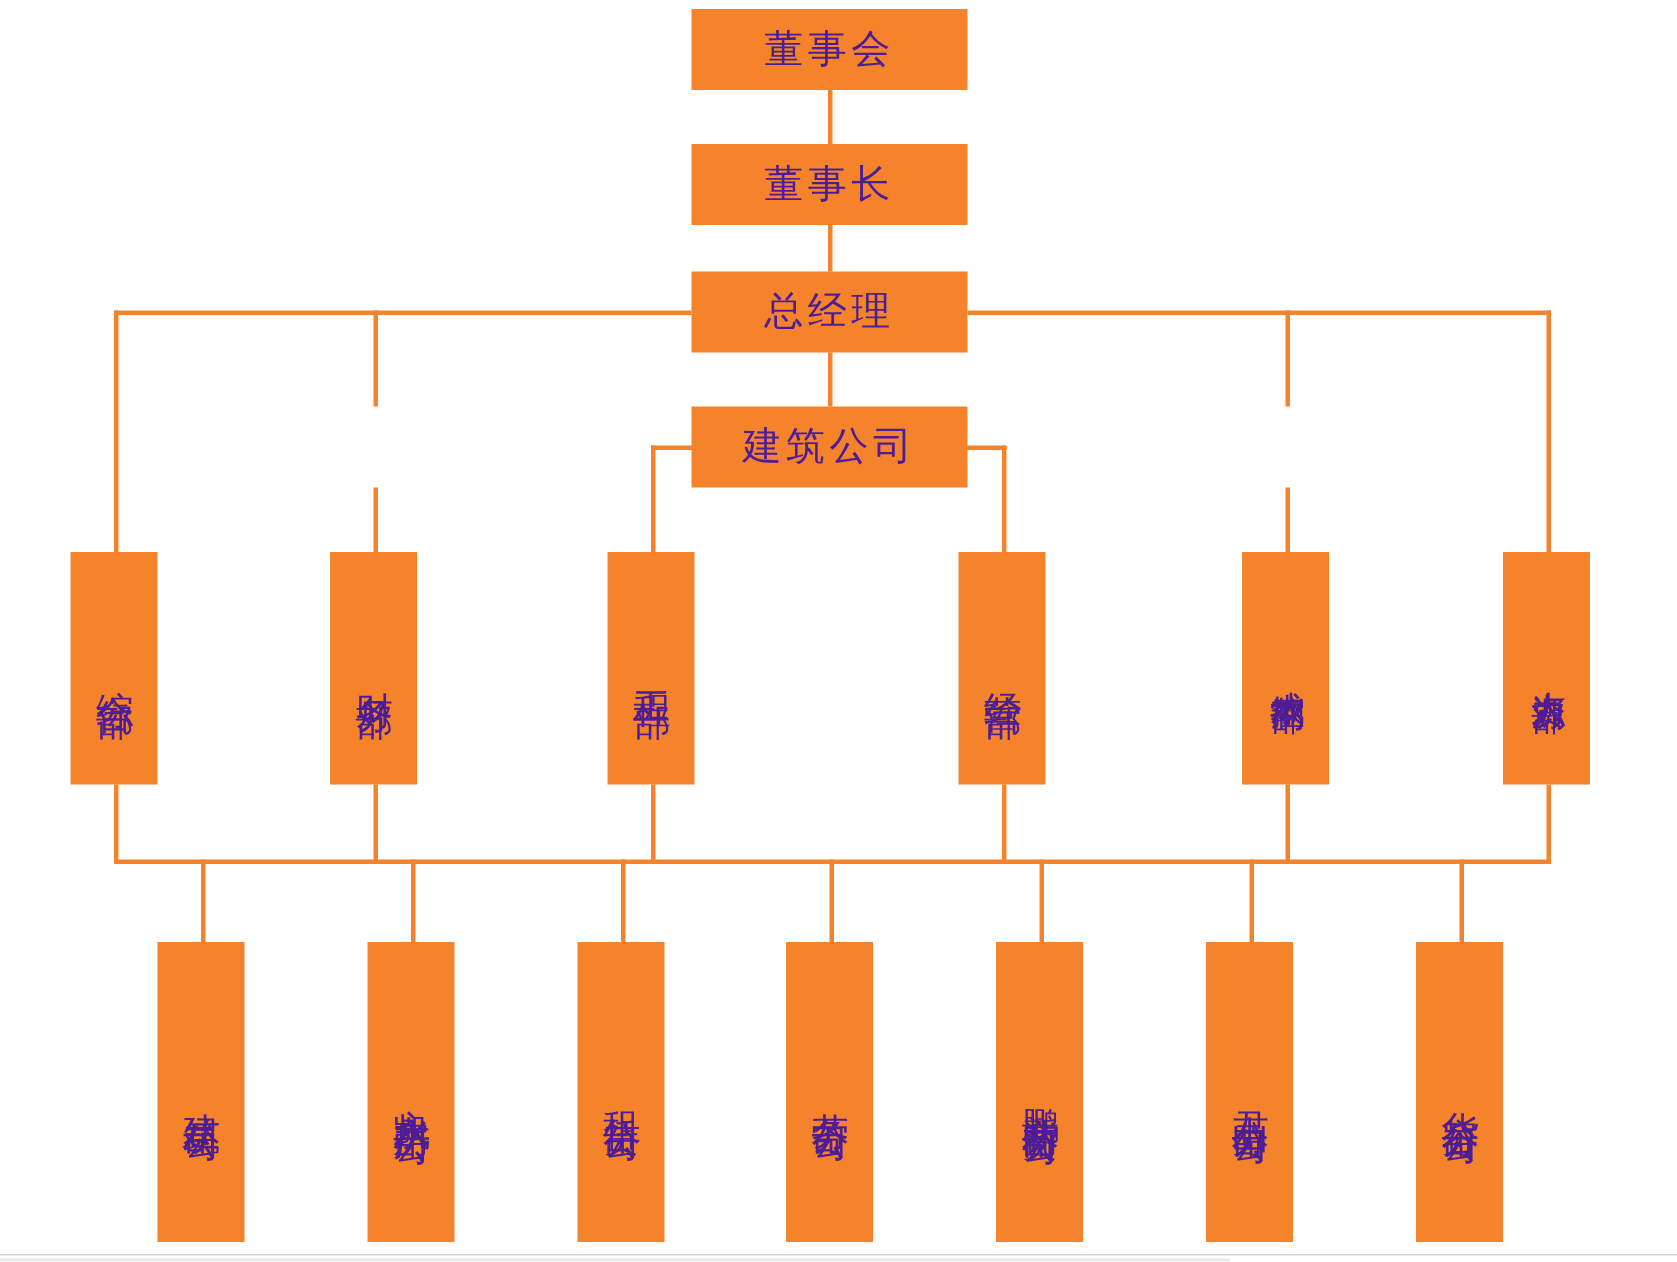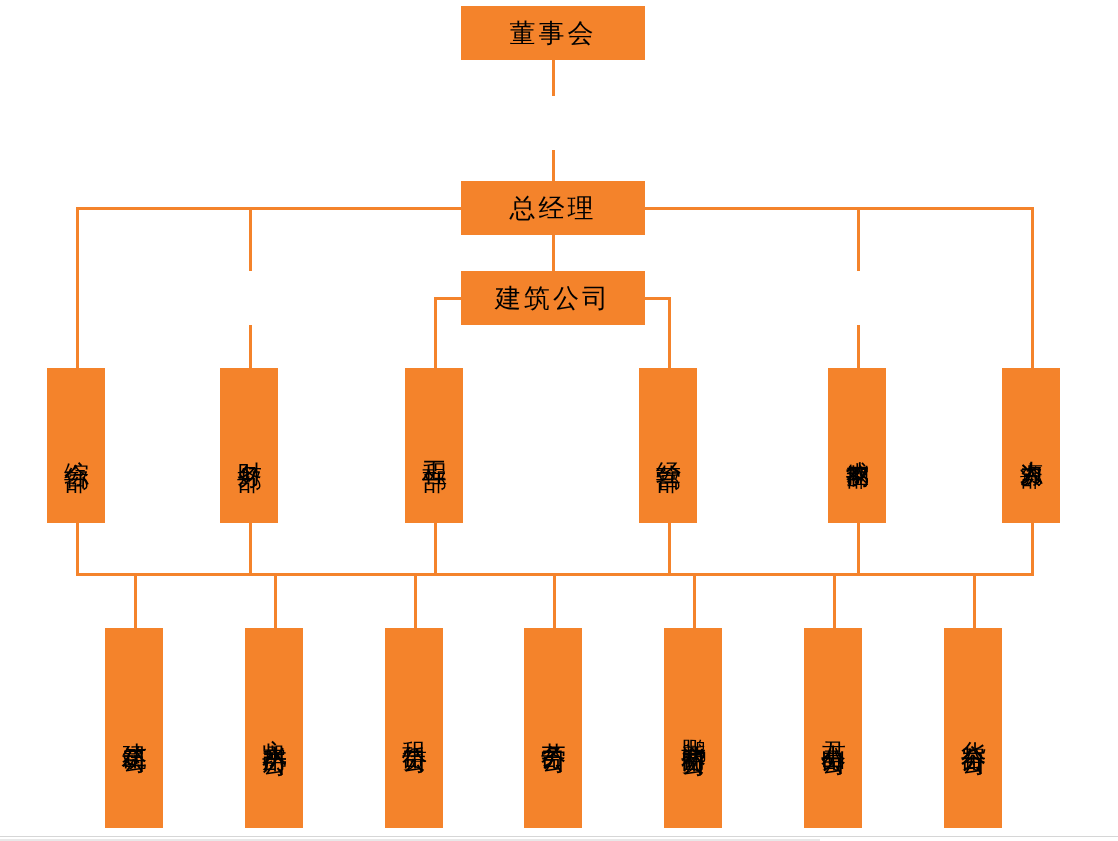--- a/index.html
+++ b/index.html
@@ -20,7 +20,7 @@
   .node {
     position: absolute;
     background: #F4832B;
-    color: #000000;
+    color: #4c1d95;
     box-sizing: border-box;
     display: flex;
     align-items: center;

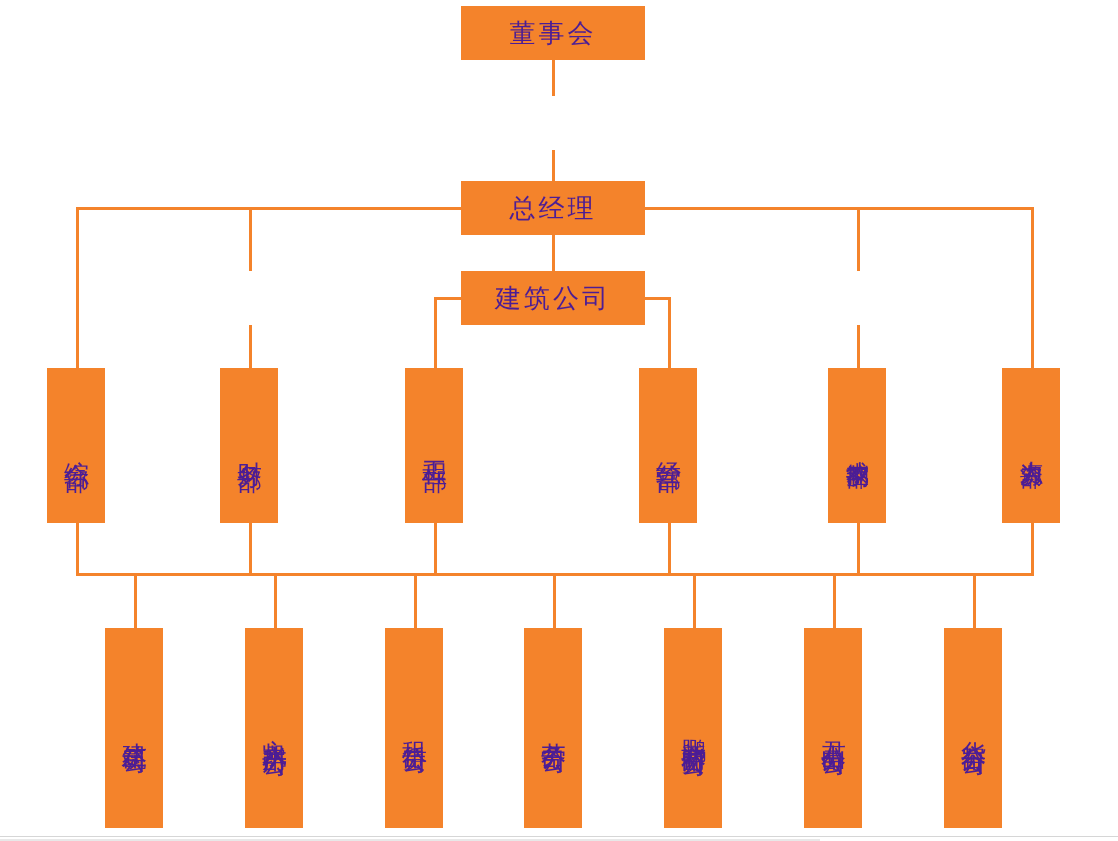--- a/index.html
+++ b/index.html
@@ -122,6 +122,7 @@
 
   <div class="node node-h" style="left:461px; top:6px; width:184px; height:54px;">董事会</div>
 
+  <div class="node node-h" style="left:461px; top:96px; width:184px; height:54px;">董事长</div>
 
   <div class="node node-h" style="left:461px; top:181px; width:184px; height:54px;">总经理</div>
 

